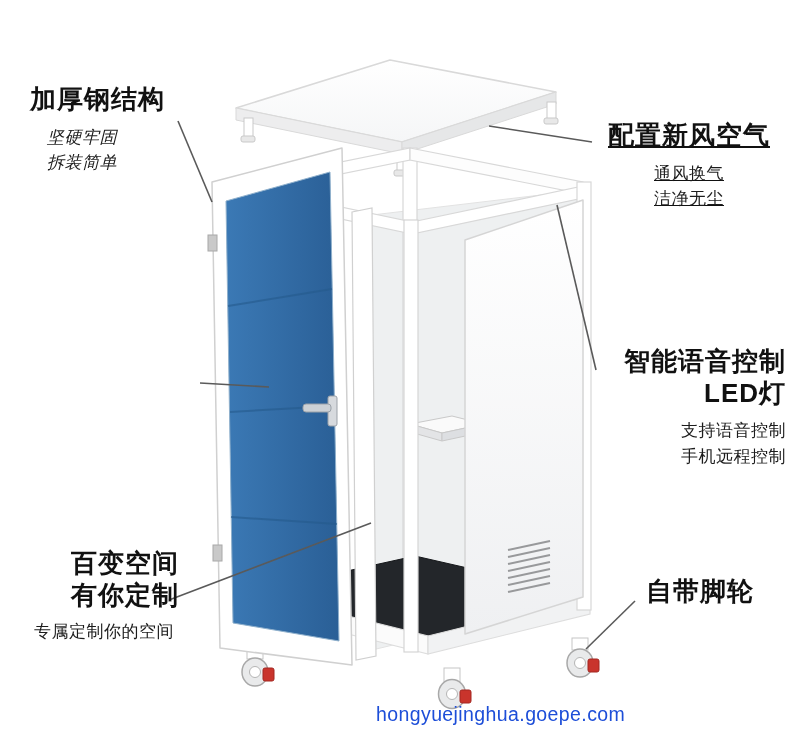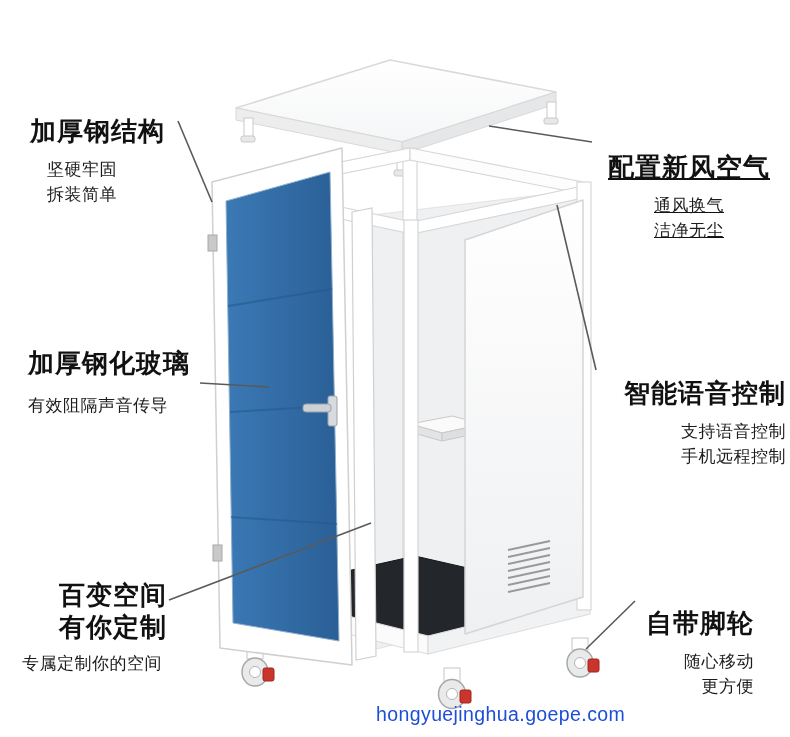--- a/index.html
+++ b/index.html
@@ -8,7 +8,7 @@
     font-family:"Liberation Sans",sans-serif;color:#111;
   }
   svg.booth{position:absolute;left:0;top:0;}
-  .ann{position:absolute;margin-top:32px;}
+  .ann{position:absolute;}
   .ann .t{font-size:26px;font-weight:700;line-height:1.22;letter-spacing:1px;color:#111;}
   .ann .d{font-size:17px;line-height:1.5;letter-spacing:.5px;margin-top:9px;color:#1c1c1c;}
 

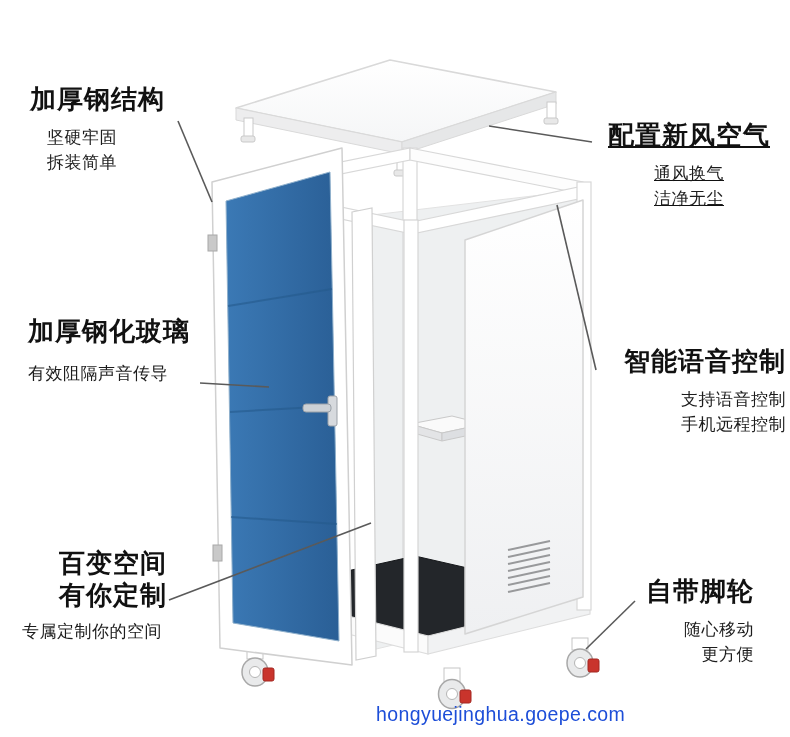--- a/index.html
+++ b/index.html
@@ -13,7 +13,7 @@
   .ann .d{font-size:17px;line-height:1.5;letter-spacing:.5px;margin-top:9px;color:#1c1c1c;}
 
   .ann.steel{left:30px;top:84px;}
-  .ann.steel .d{padding-left:17px;}
+  .ann.steel .d{padding-left:17px;font-style:italic;}
 
   .ann.glass{left:28px;top:316px;}
   .ann.glass .d{margin-top:13px;}

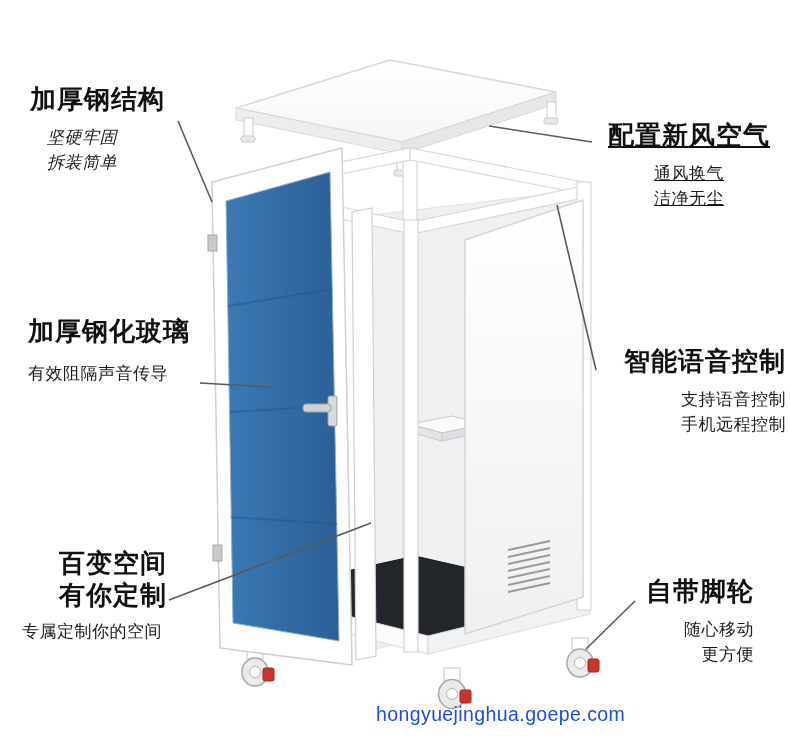--- a/index.html
+++ b/index.html
@@ -165,14 +165,6 @@
     </div>
   </div>
 
-  <div class="ann glass">
-    <div class="t">
-      <div>加厚钢化玻璃</div>
-    </div>
-    <div class="d">
-      <div>有效阻隔声音传导</div>
-    </div>
-  </div>
 
   <div class="ann custom">
     <div class="t">

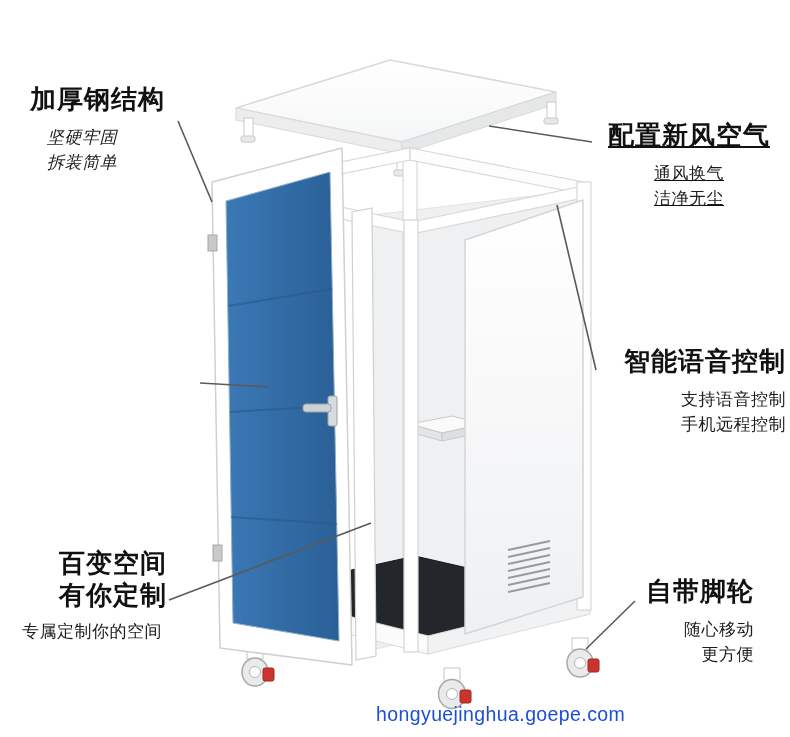--- a/index.html
+++ b/index.html
@@ -189,6 +189,7 @@
   <div class="ann voice">
     <div class="t">
       <div>智能语音控制</div>
+      <div>LED灯</div>
     </div>
     <div class="d">
       <div>支持语音控制</div>

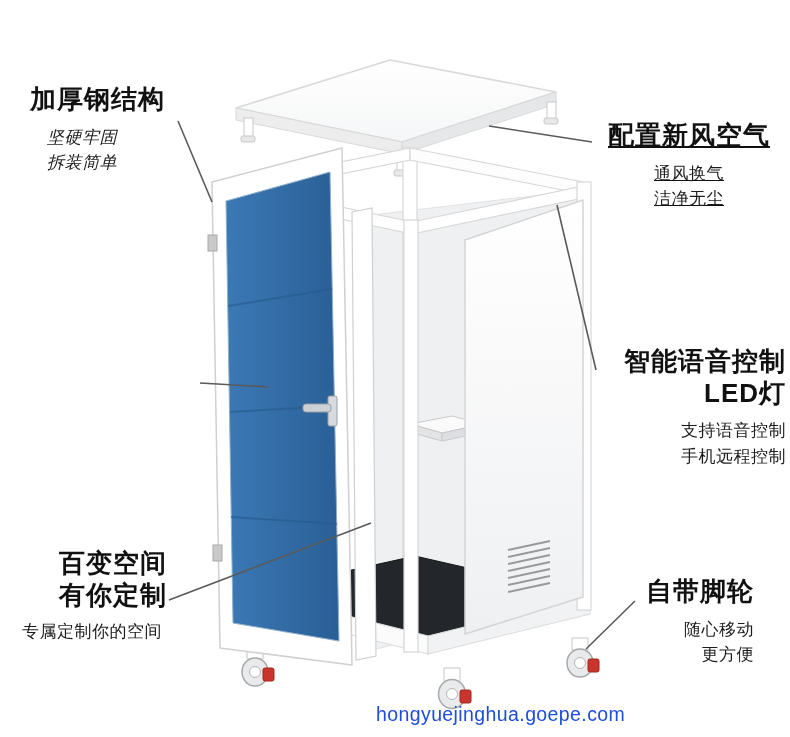--- a/index.html
+++ b/index.html
@@ -18,7 +18,7 @@
   .ann.glass{left:28px;top:316px;}
   .ann.glass .d{margin-top:13px;}
 
-  .ann.custom{left:22px;top:548px;width:178px;}
+  .ann.custom{left:34px;top:548px;width:178px;}
   .ann.custom .t{padding-left:37px;}
   .ann.custom .d{margin-top:8px;}
 

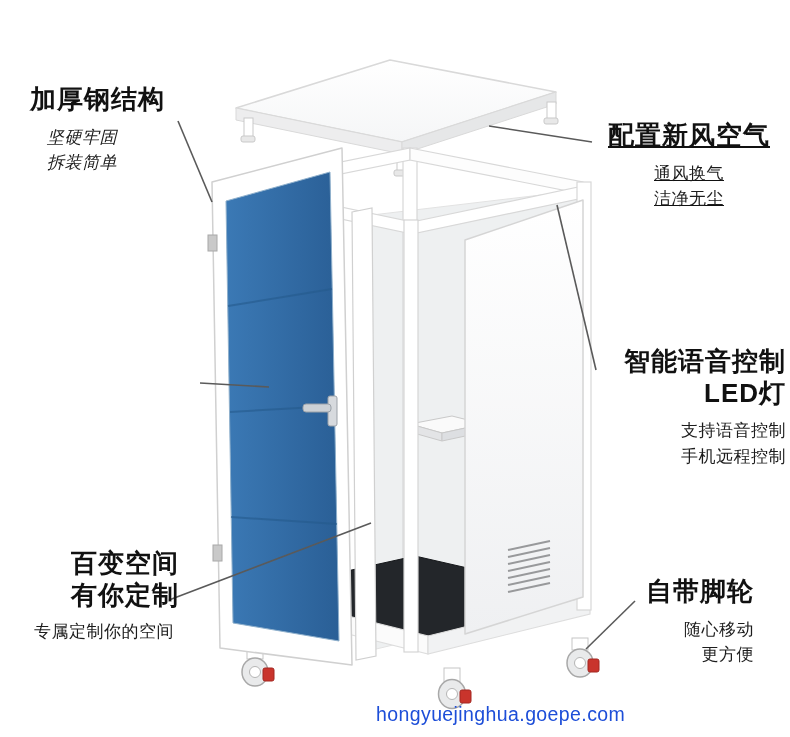--- a/index.html
+++ b/index.html
@@ -201,10 +201,6 @@
     <div class="t">
       <div>自带脚轮</div>
     </div>
-    <div class="d">
-      <div>随心移动</div>
-      <div>更方便</div>
-    </div>
   </div>
 
   <div class="watermark">hongyuejinghua.goepe.com</div>

